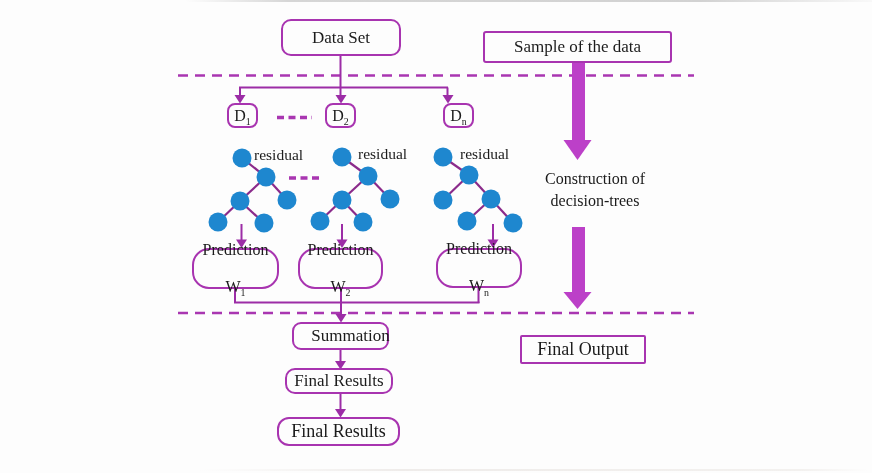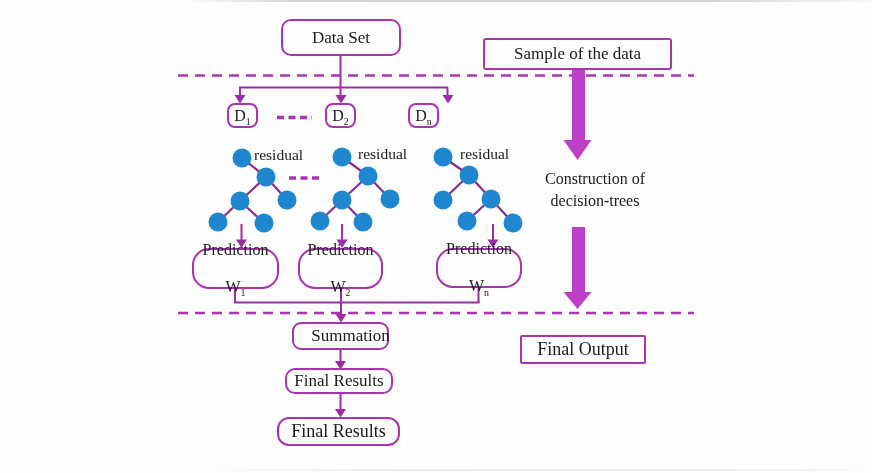--- a/index.html
+++ b/index.html
@@ -41,7 +41,7 @@
   .txt { position:absolute; color:var(--text); white-space:nowrap; }
 
   .b-dataset   { left:281px; top:19px;  width:120px; height:37px; border-radius:10px; font-size:17px; }
-  .b-sample    { left:483px; top:38px;  width:189px; height:32px; border-radius:3px;  font-size:17px; }
+  .b-sample    { left:483px; top:31px;  width:189px; height:32px; border-radius:3px;  font-size:17px; }
   .b-d         { top:103px; width:31px; height:25px; border-radius:8px; font-size:16px; }
   .b-d1 { left:227px; } .b-d2 { left:325px; } .b-dn { left:408px; }
   .b-pred      { top:248px; height:41px; border-radius:17px; font-size:16px; line-height:1.16;text-align:center; }

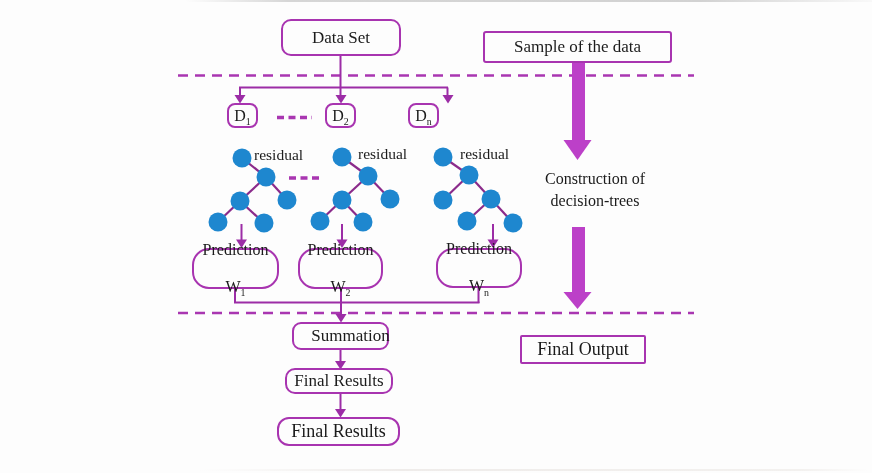--- a/index.html
+++ b/index.html
@@ -43,7 +43,7 @@
   .b-dataset   { left:281px; top:19px;  width:120px; height:37px; border-radius:10px; font-size:17px; }
   .b-sample    { left:483px; top:31px;  width:189px; height:32px; border-radius:3px;  font-size:17px; }
   .b-d         { top:103px; width:31px; height:25px; border-radius:8px; font-size:16px; }
-  .b-d1 { left:227px; } .b-d2 { left:325px; } .b-dn { left:408px; }
+  .b-d1 { left:227px; } .b-d2 { left:325px; } .b-dn { left:443px; }
   .b-pred      { top:248px; height:41px; border-radius:17px; font-size:16px; line-height:1.16;text-align:center; }
   .b-pred1 { left:192px; width:87px; } .b-pred2 { left:298px; width:85px; } .b-predn { left:436px; width:86px; height:40px; }
   .b-summation { left:292px; top:322px; width:97px;  height:28px; border-radius:9px;  font-size:17px;padding-left:20px; }

